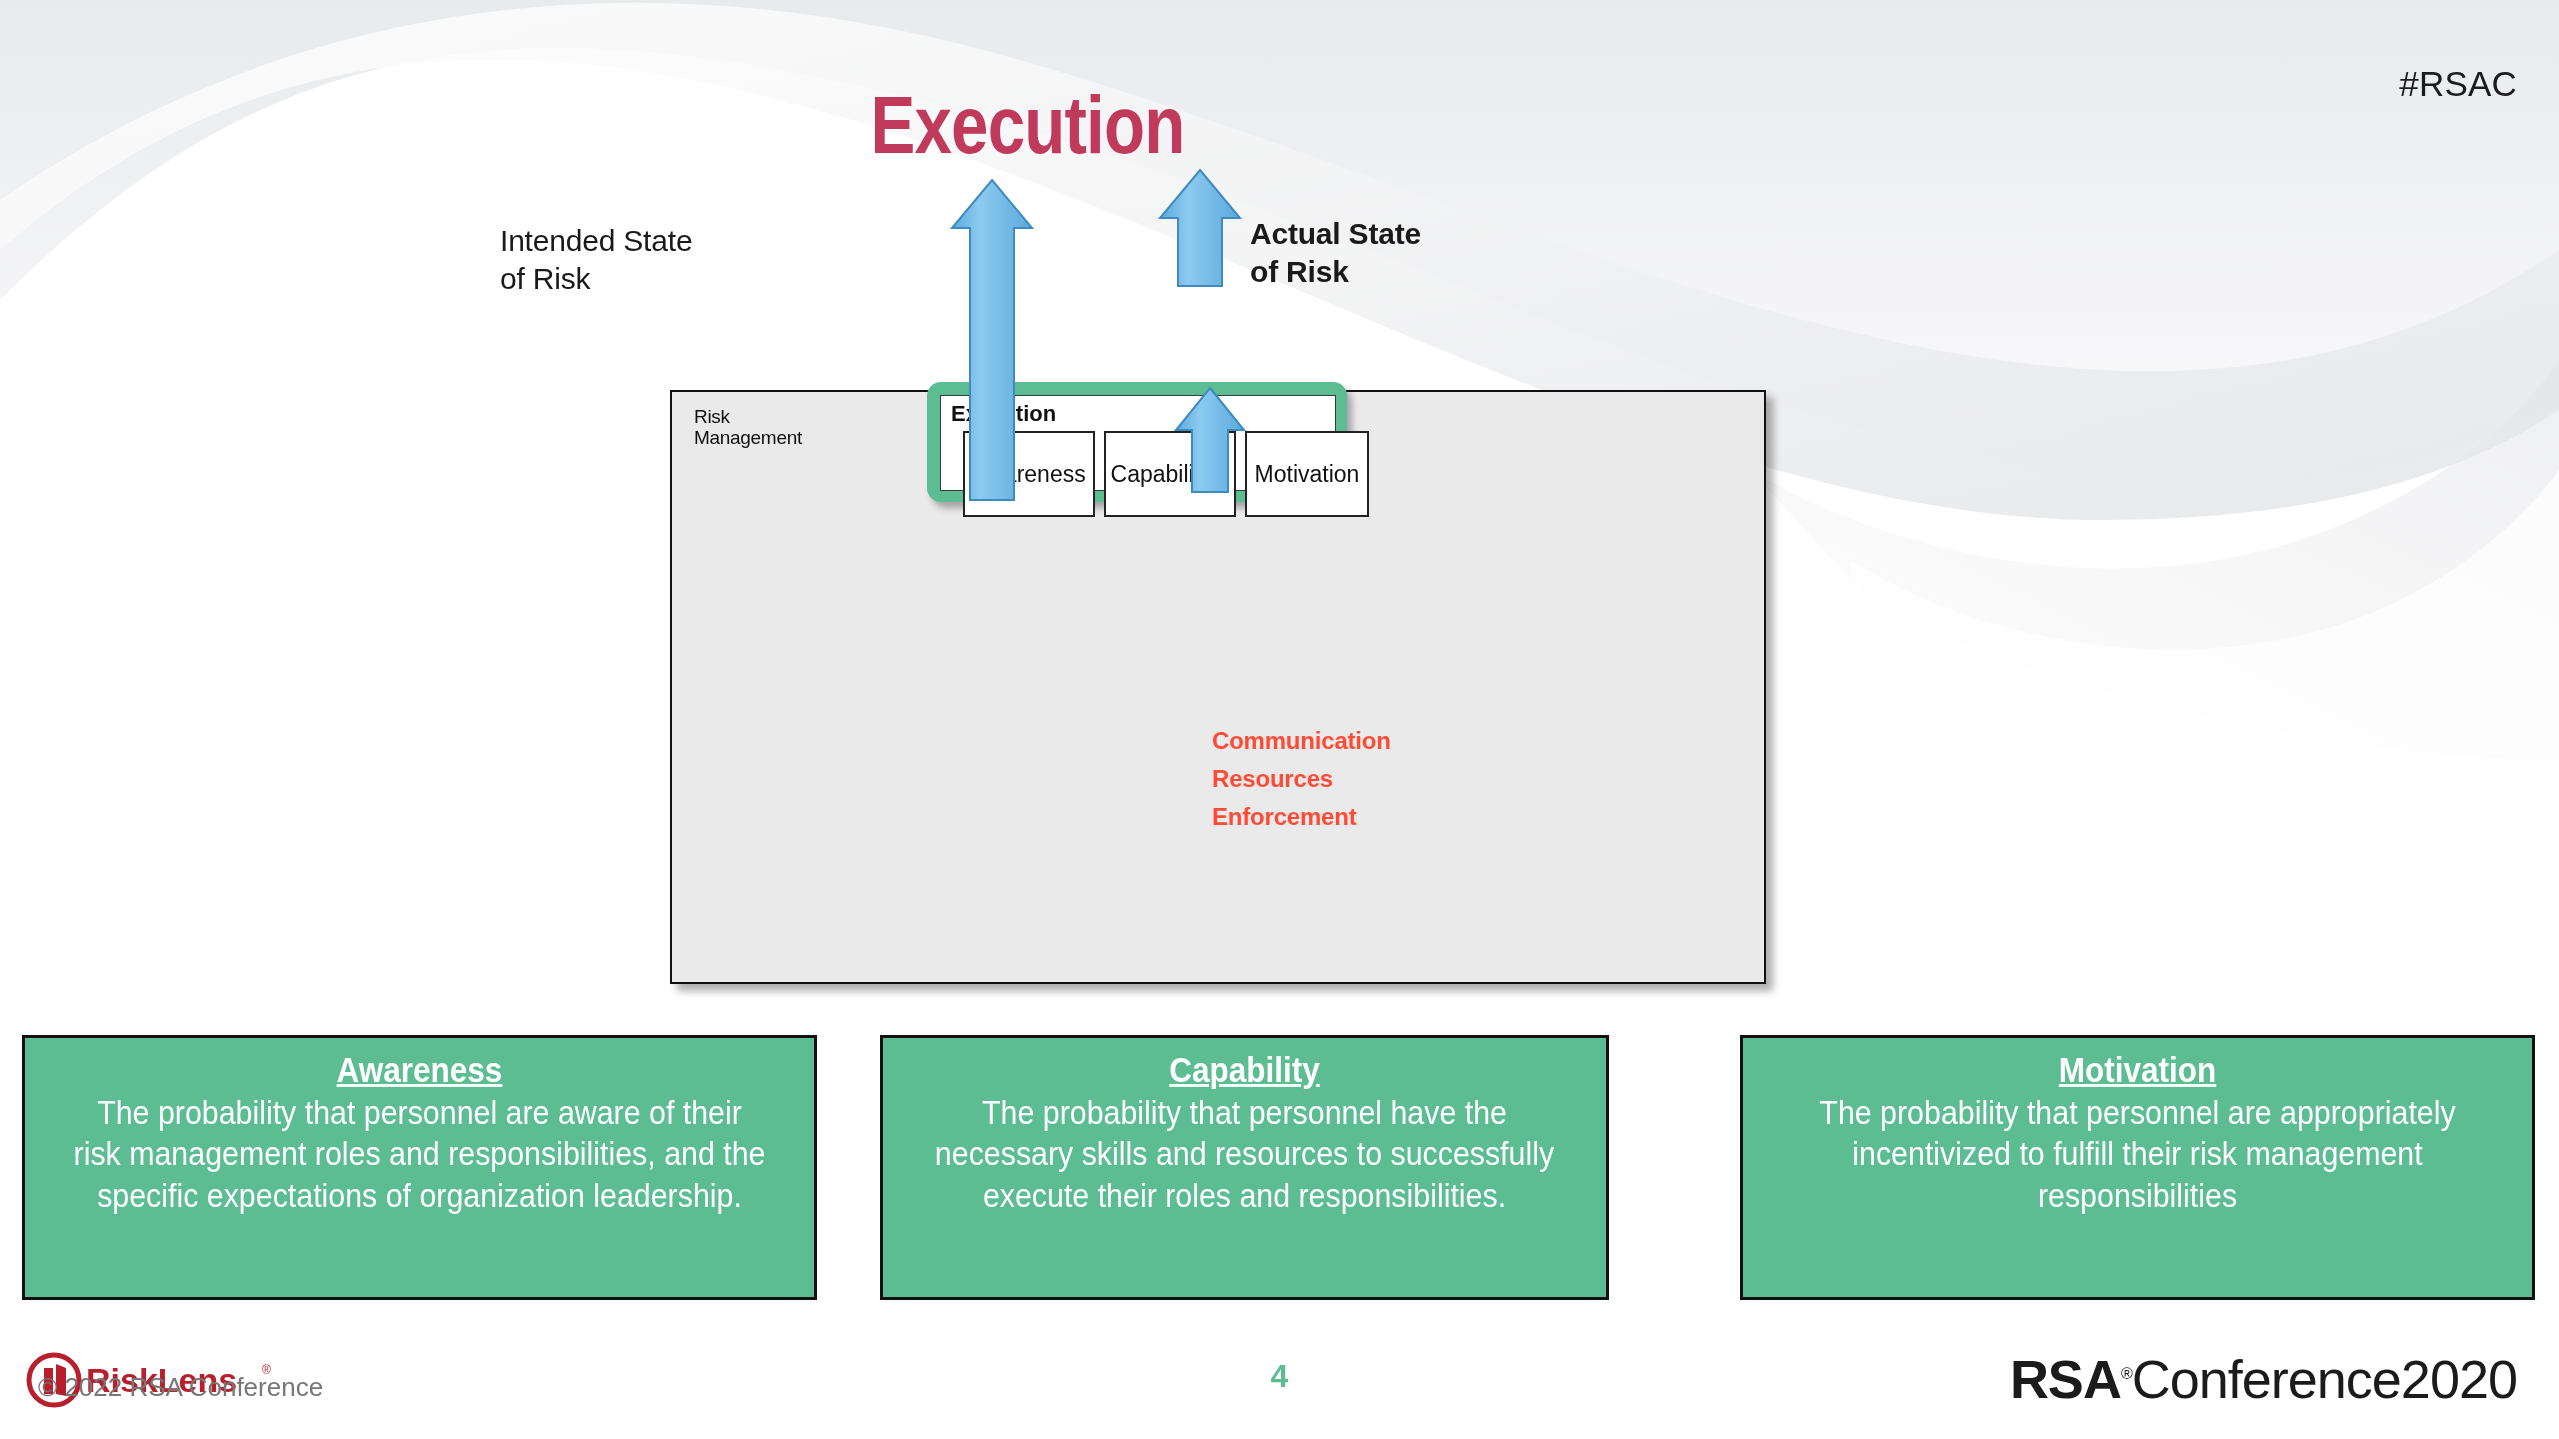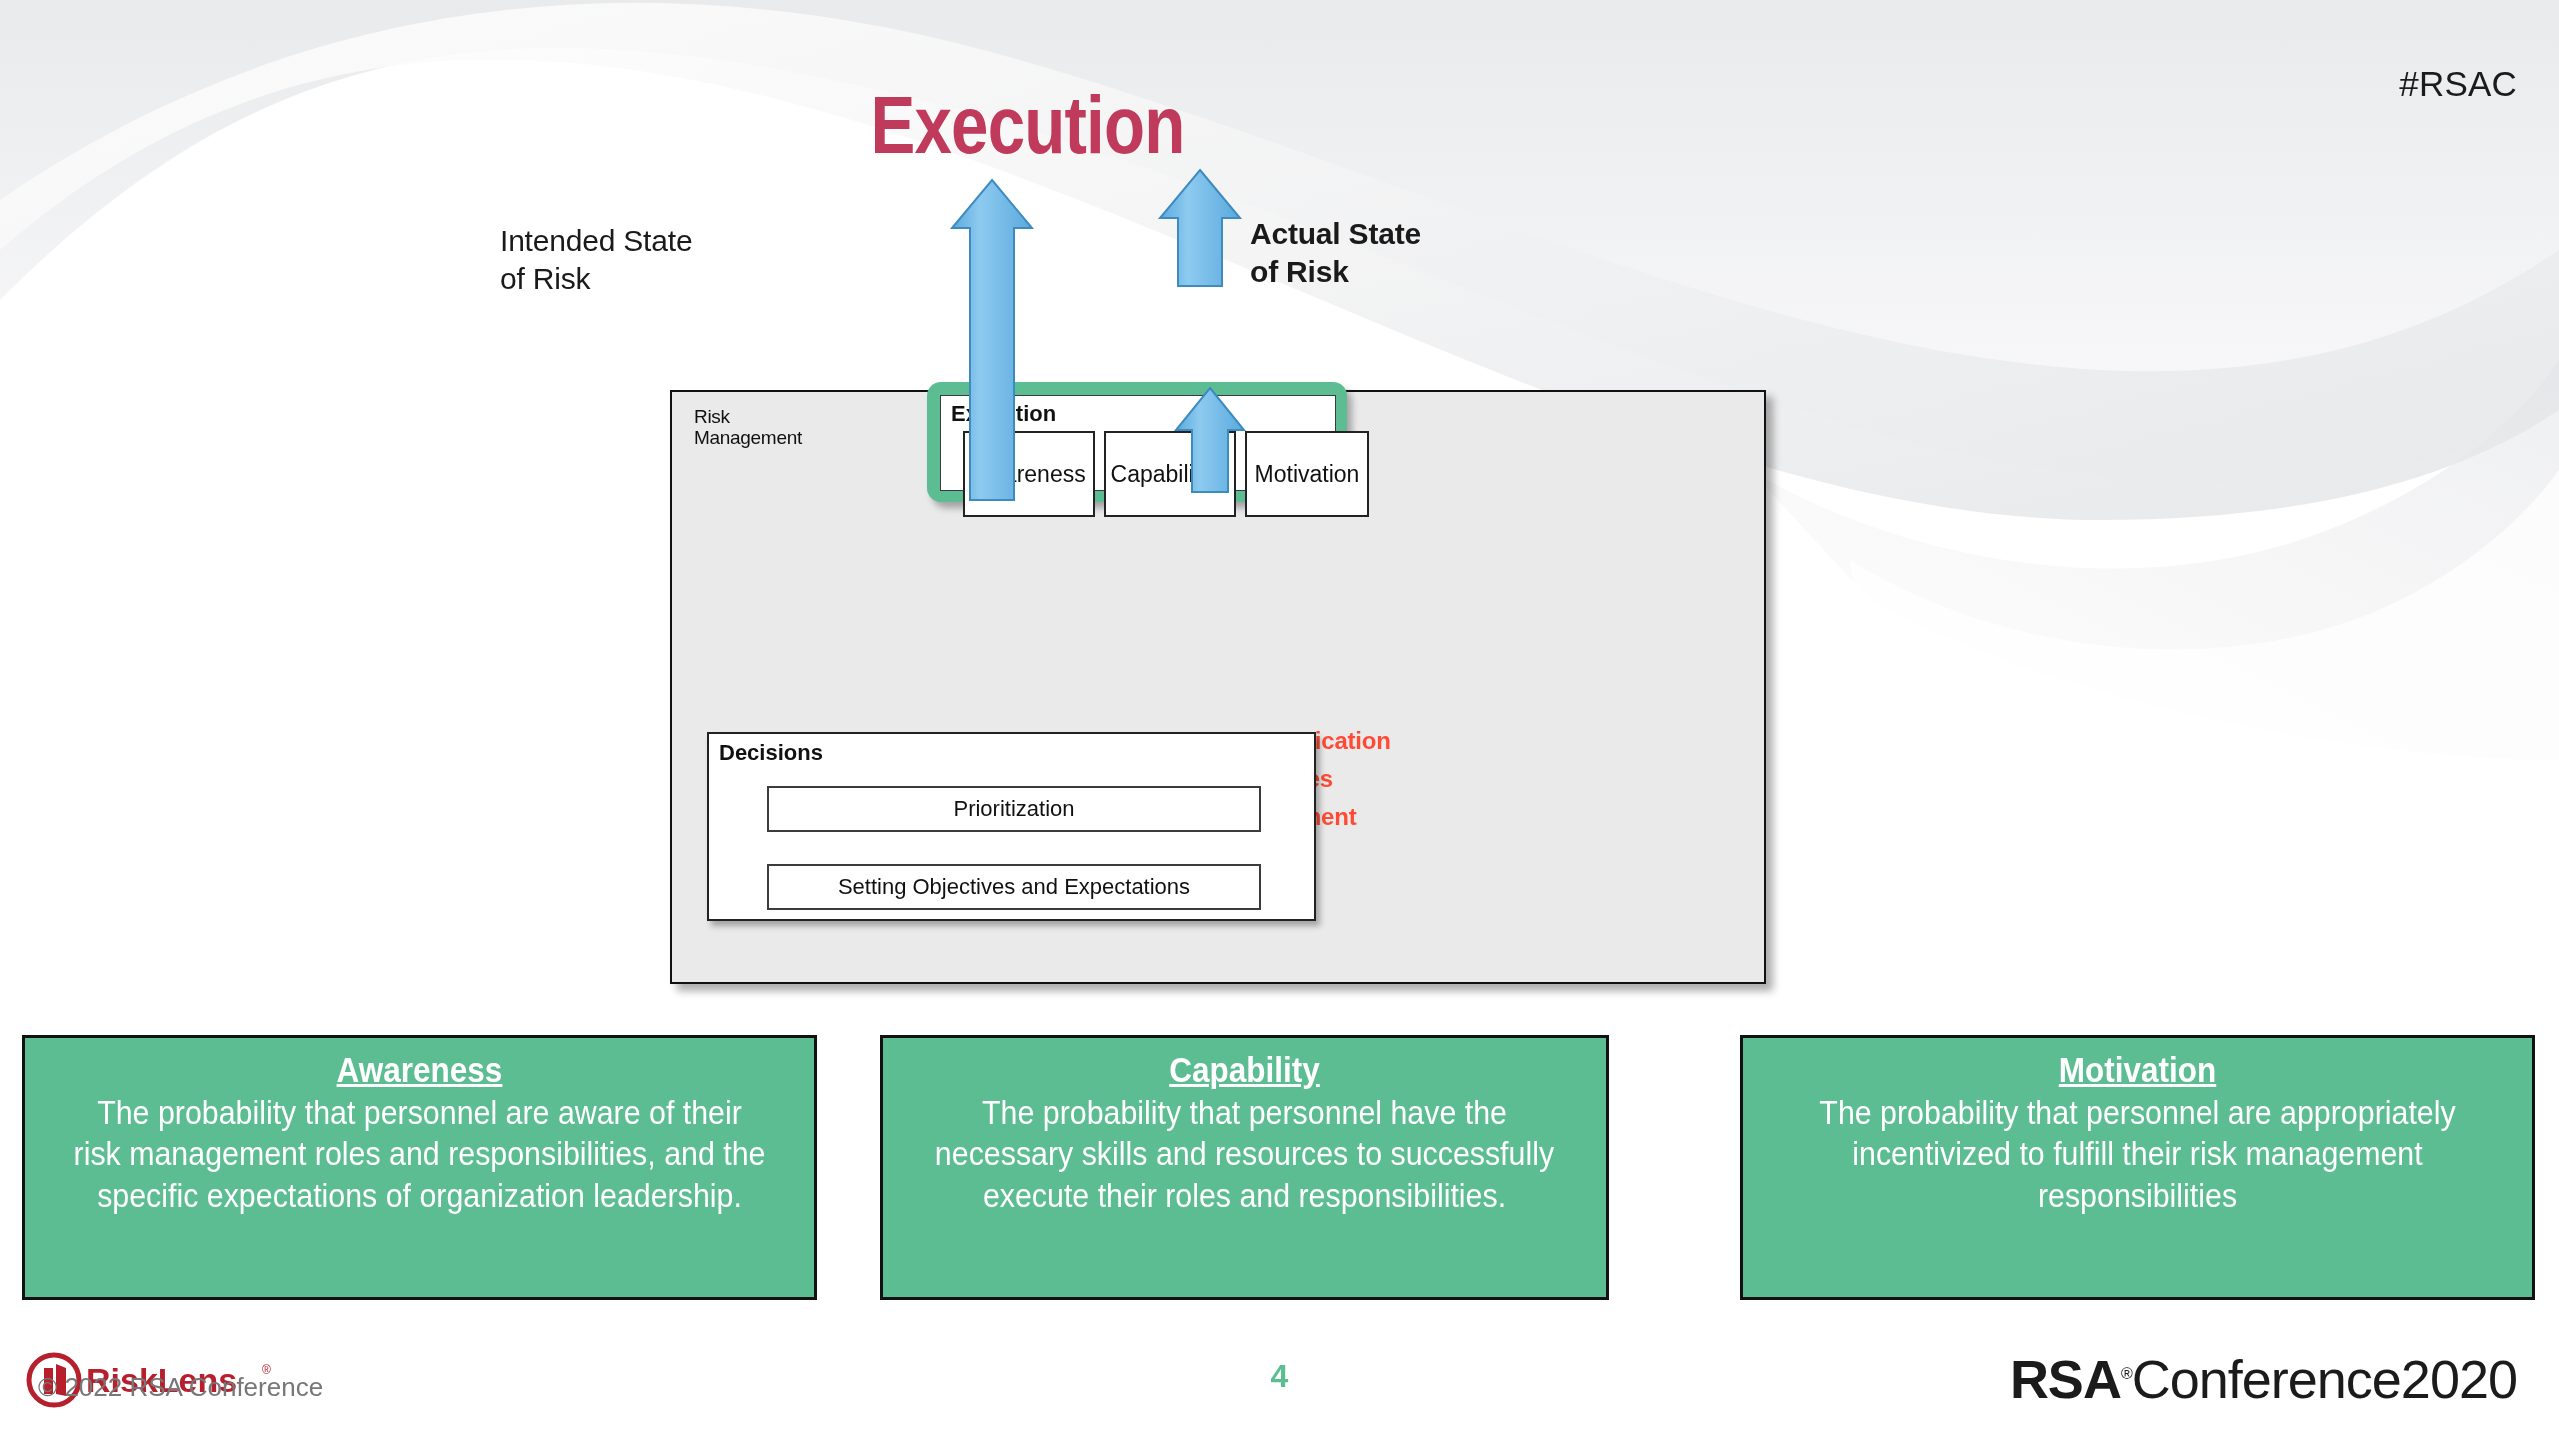--- a/index.html
+++ b/index.html
@@ -186,11 +186,6 @@
       <div class="exec-cell" style="left:304px;width:120px;">Motivation</div>
     </div>
 
-    <div id="dec-box">
-      <div id="dec-label">Decisions</div>
-      <div class="dec-row" style="top:52px;">Prioritization</div>
-      <div class="dec-row" style="top:130px;">Setting Objectives and Expectations</div>
-    </div>
   </div>
 
   <svg style="position:absolute;left:0;top:0;width:1100px;height:720px;overflow:visible;">

